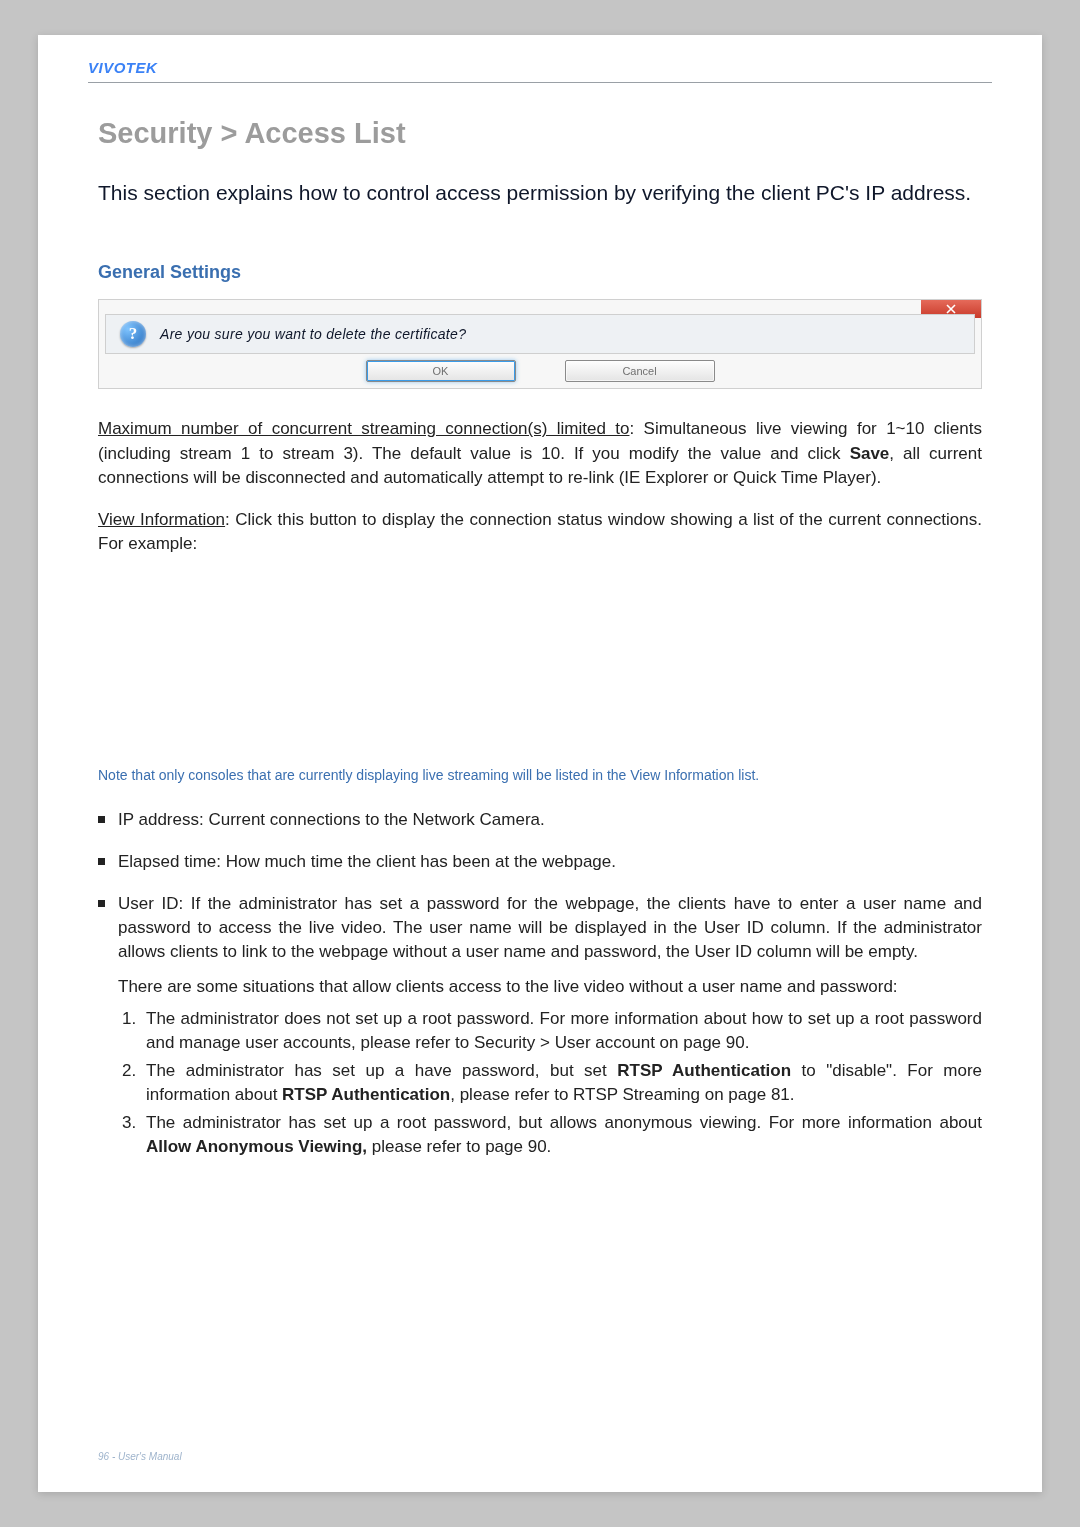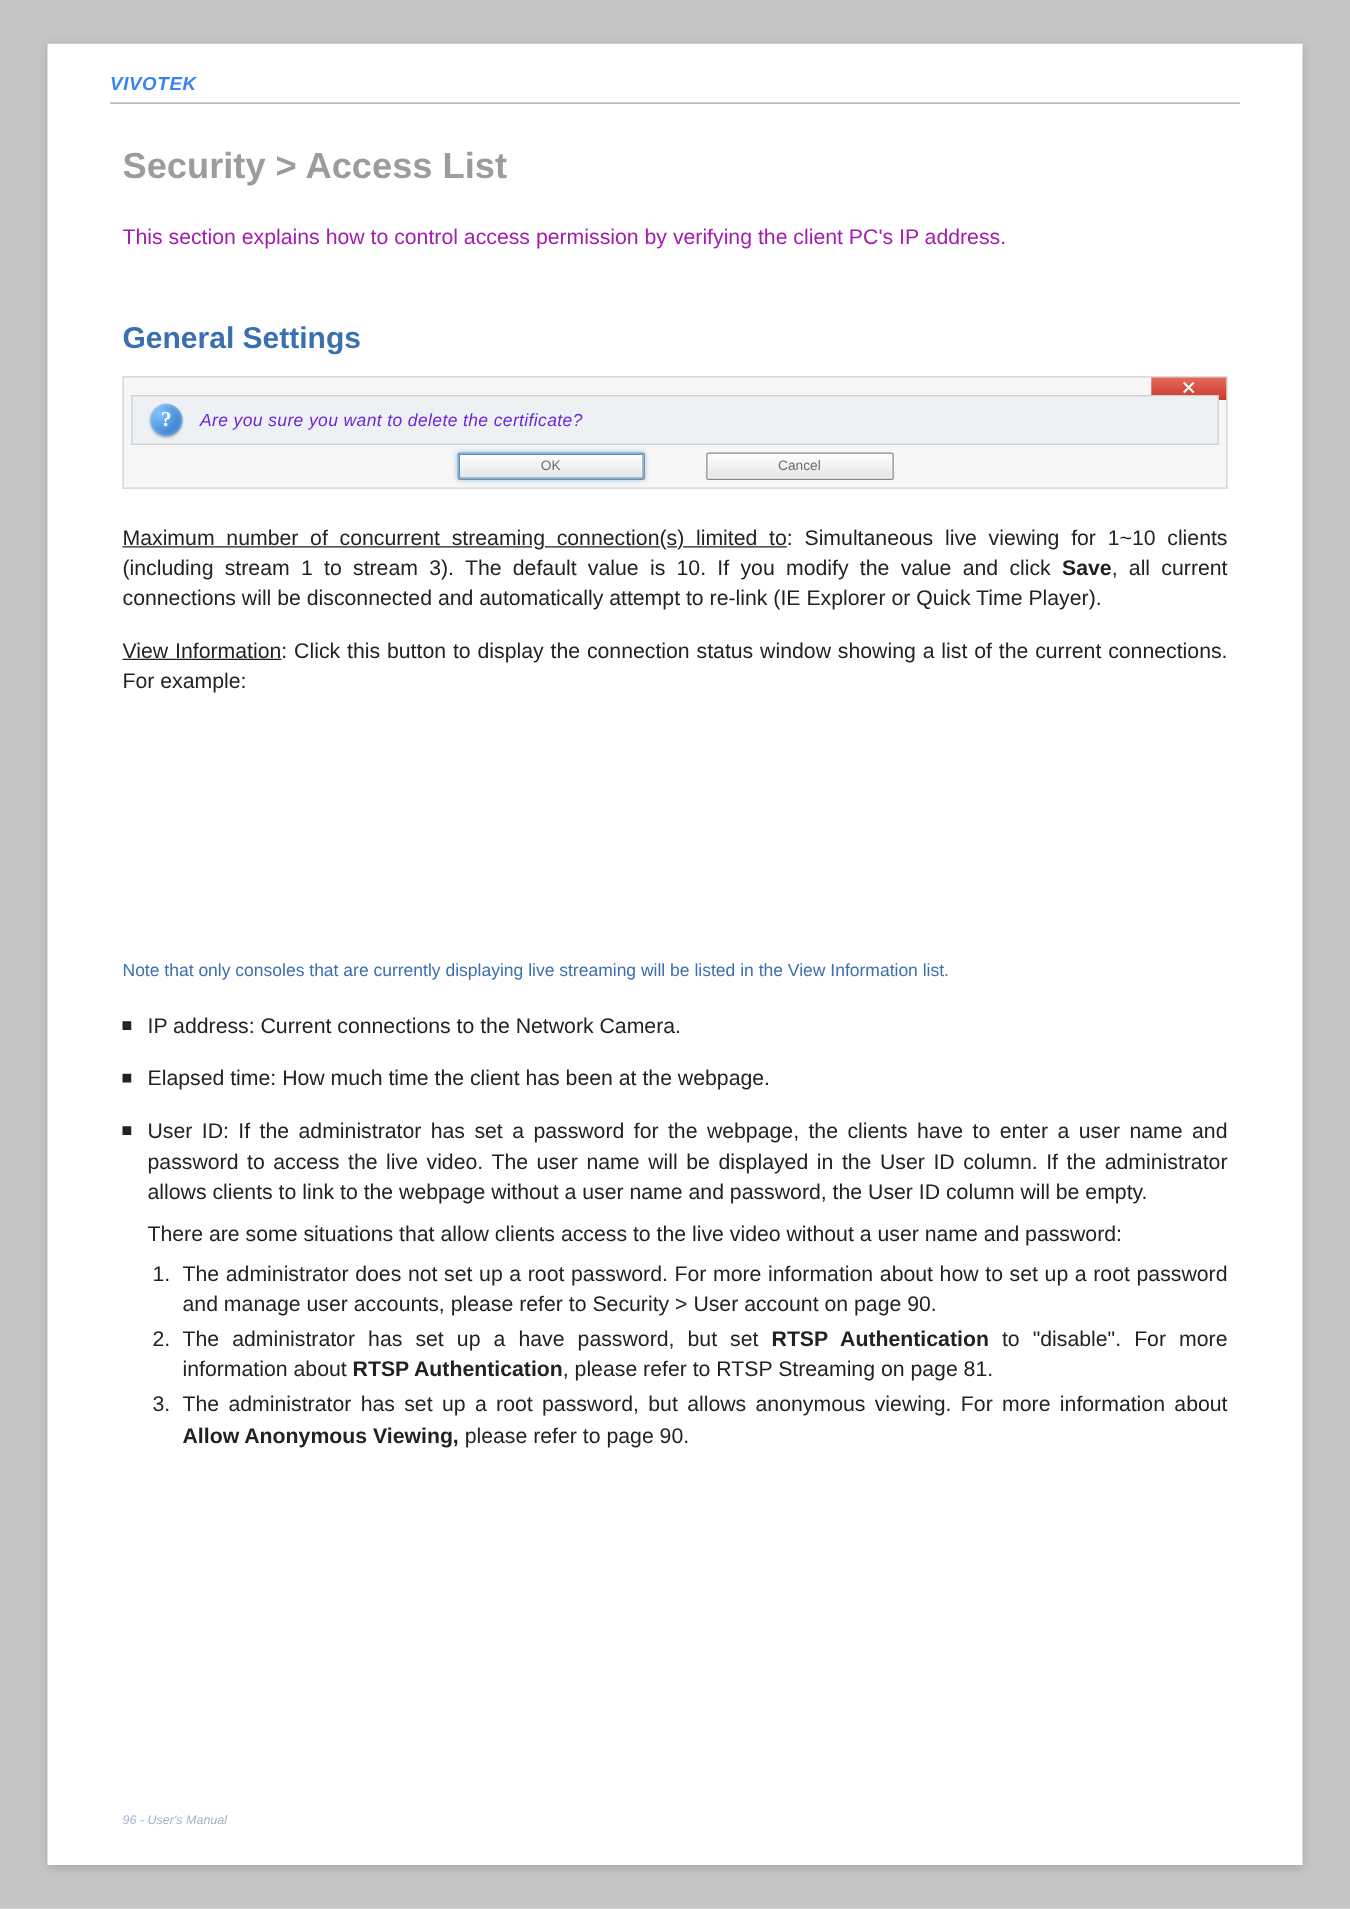--- a/index.html
+++ b/index.html
@@ -44,8 +44,8 @@
     margin-bottom: 28px;
   }
   .intro {
-    color: #a21caf;
-    font-size: 17px;
+    color: #0f172a;
+    font-size: 21px;
     line-height: 1.45;
     text-align: justify;
     margin-bottom: 54px;

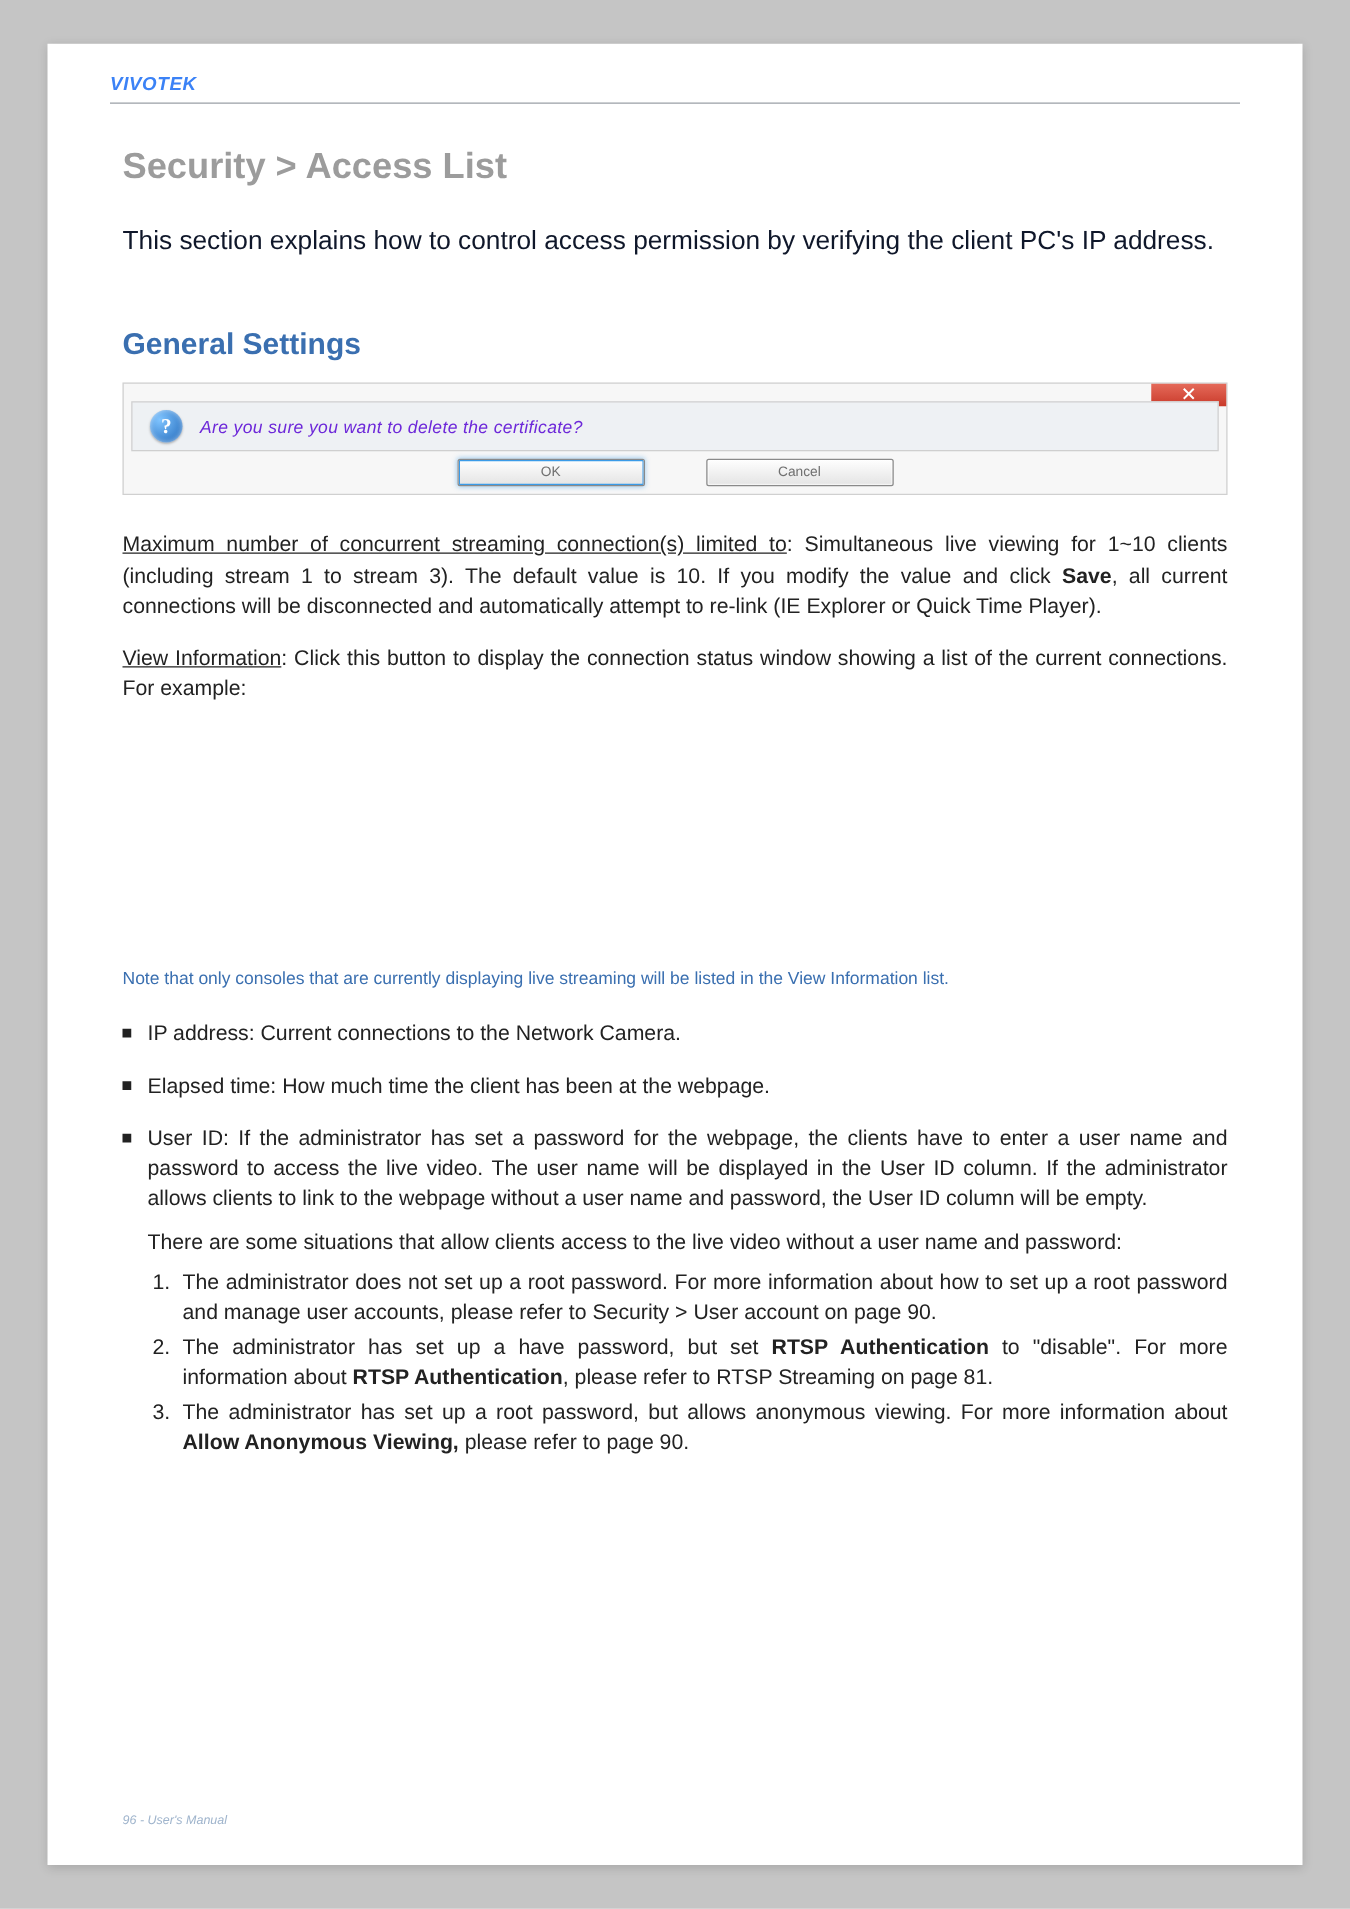--- a/index.html
+++ b/index.html
@@ -52,7 +52,7 @@
   }
   h2.section {
     color: #3a6fb0;
-    font-size: 24px;
+    font-size: 18px;
     font-weight: bold;
     margin-bottom: 16px;
   }

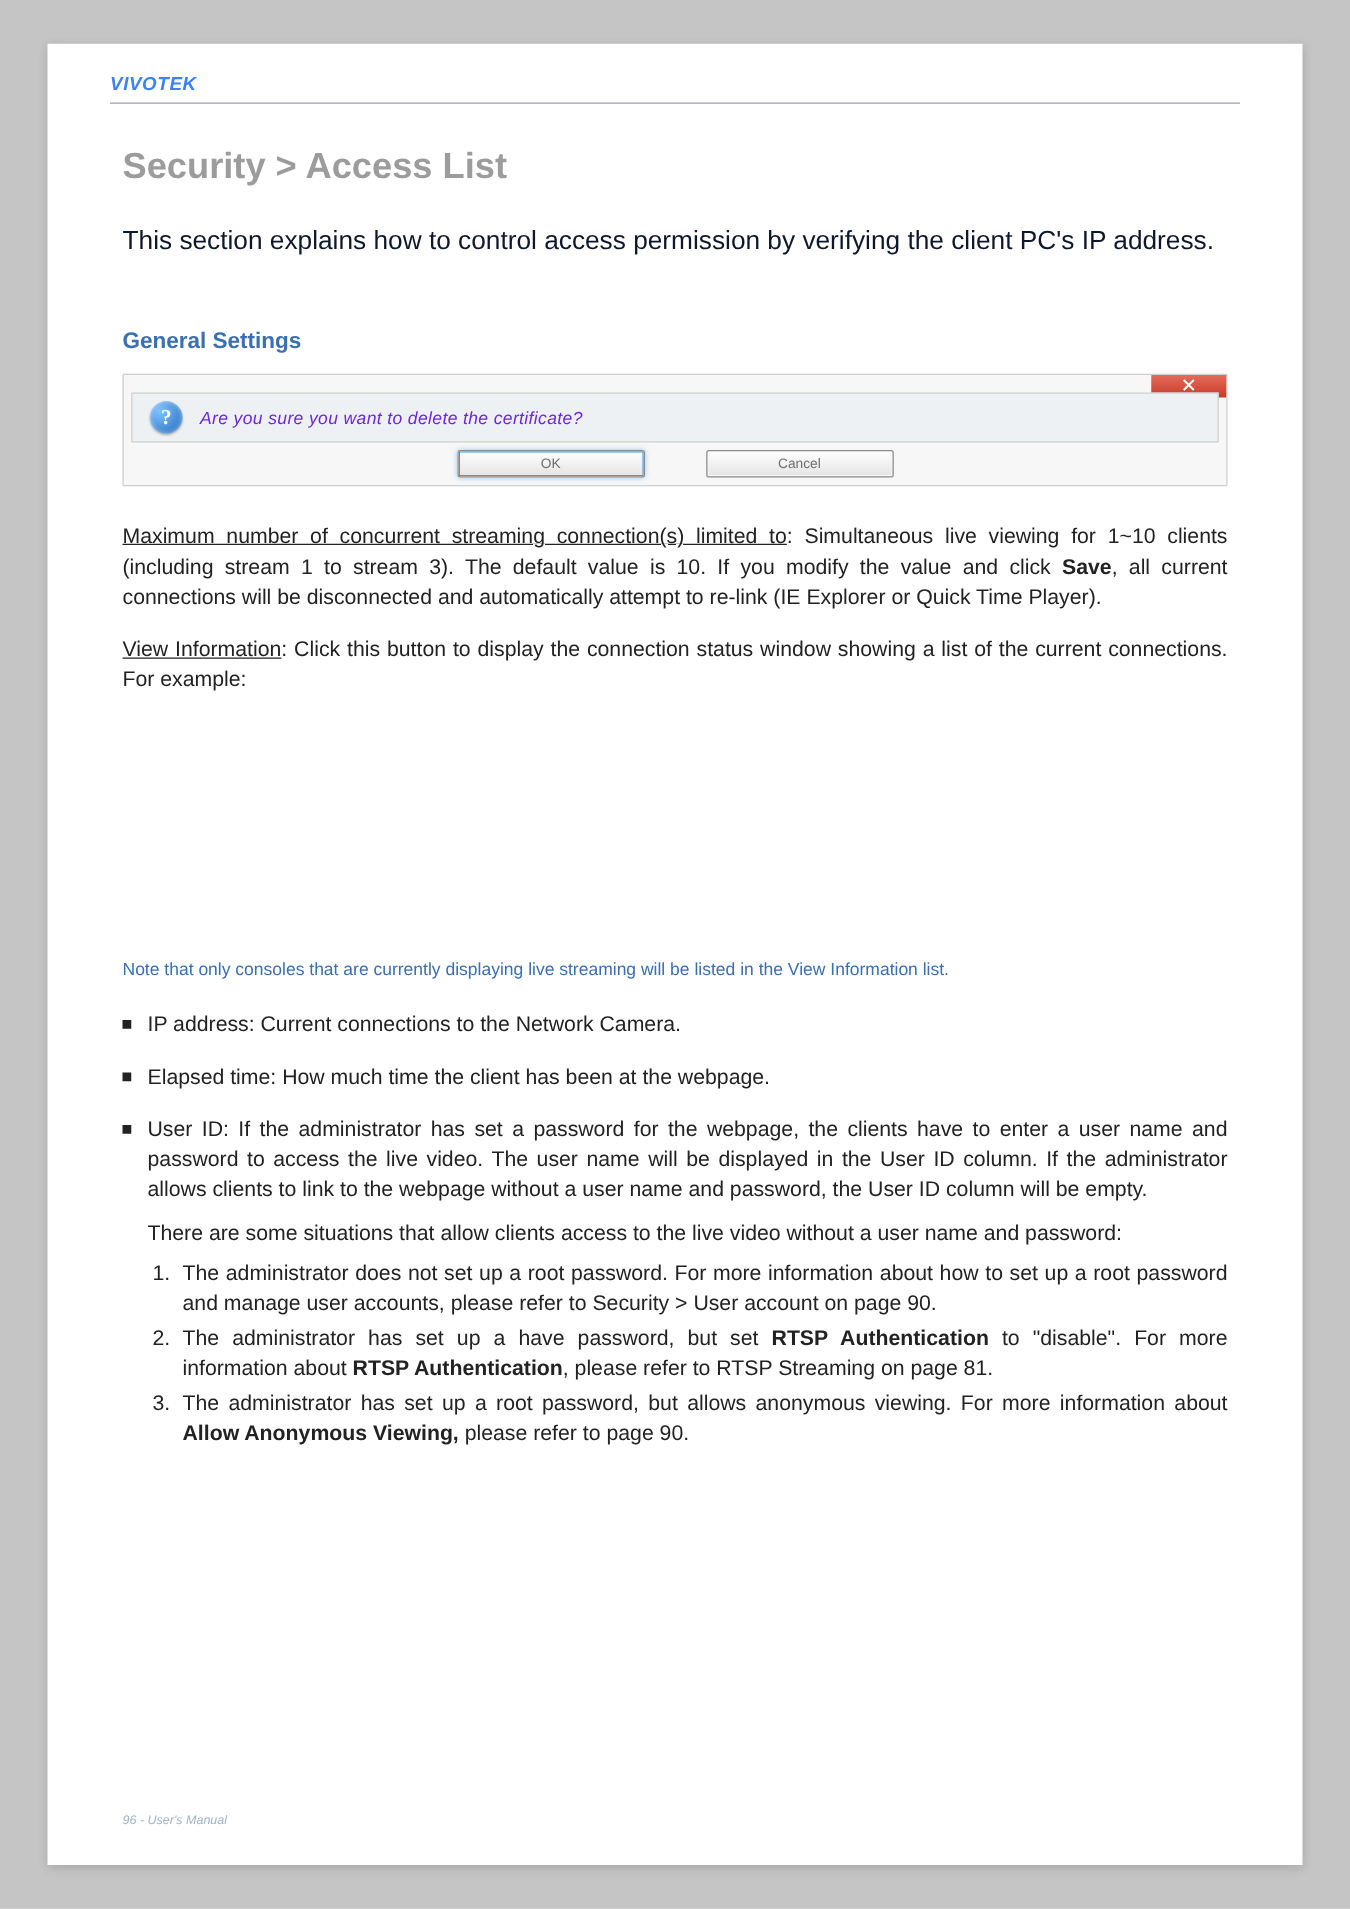--- a/index.html
+++ b/index.html
@@ -95,7 +95,7 @@
     box-shadow: inset 0 0 4px rgba(255,255,255,.6), 0 1px 2px rgba(0,0,0,.3);
     font-size:17px;
   }
-  .dialog-msg { color:#6d28d9; font-size:14px; font-style:italic; letter-spacing:.3px; }
+  .dialog-msg { color:#0f172a; font-size:14px; font-style:italic; letter-spacing:.3px; }
   .dialog-buttons {
     position:absolute;
     bottom:6px; left:0; right:0;

